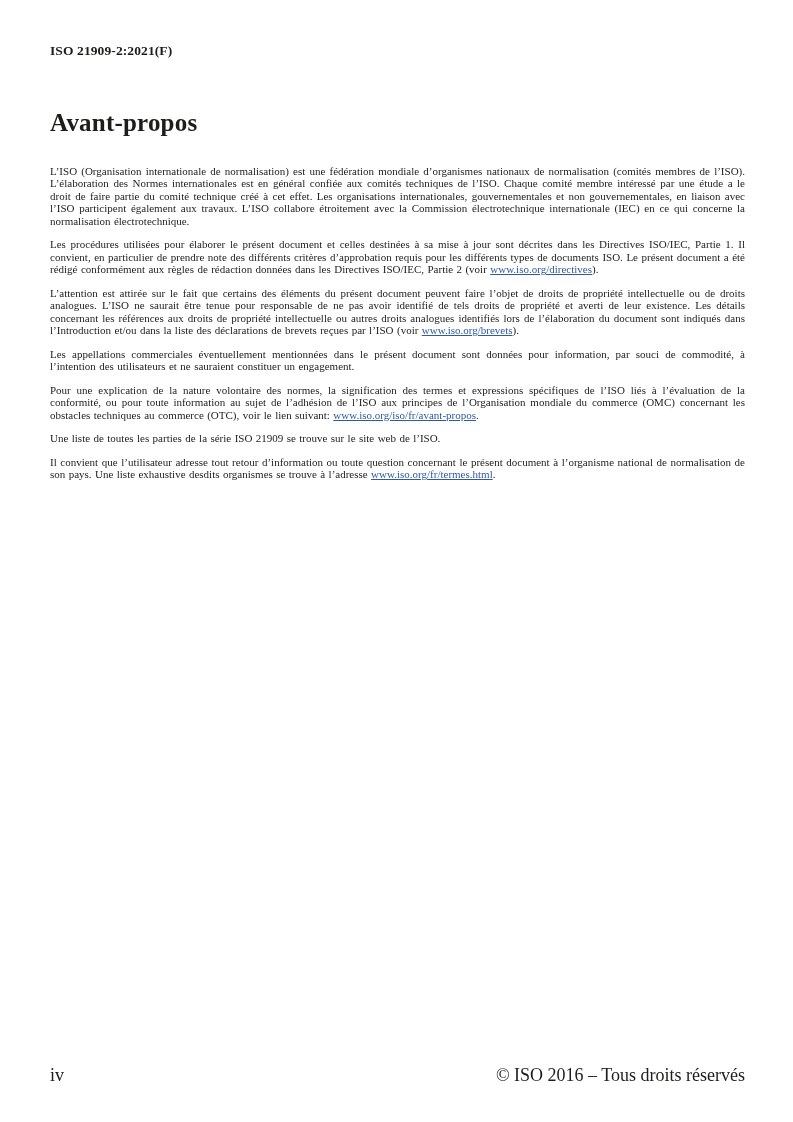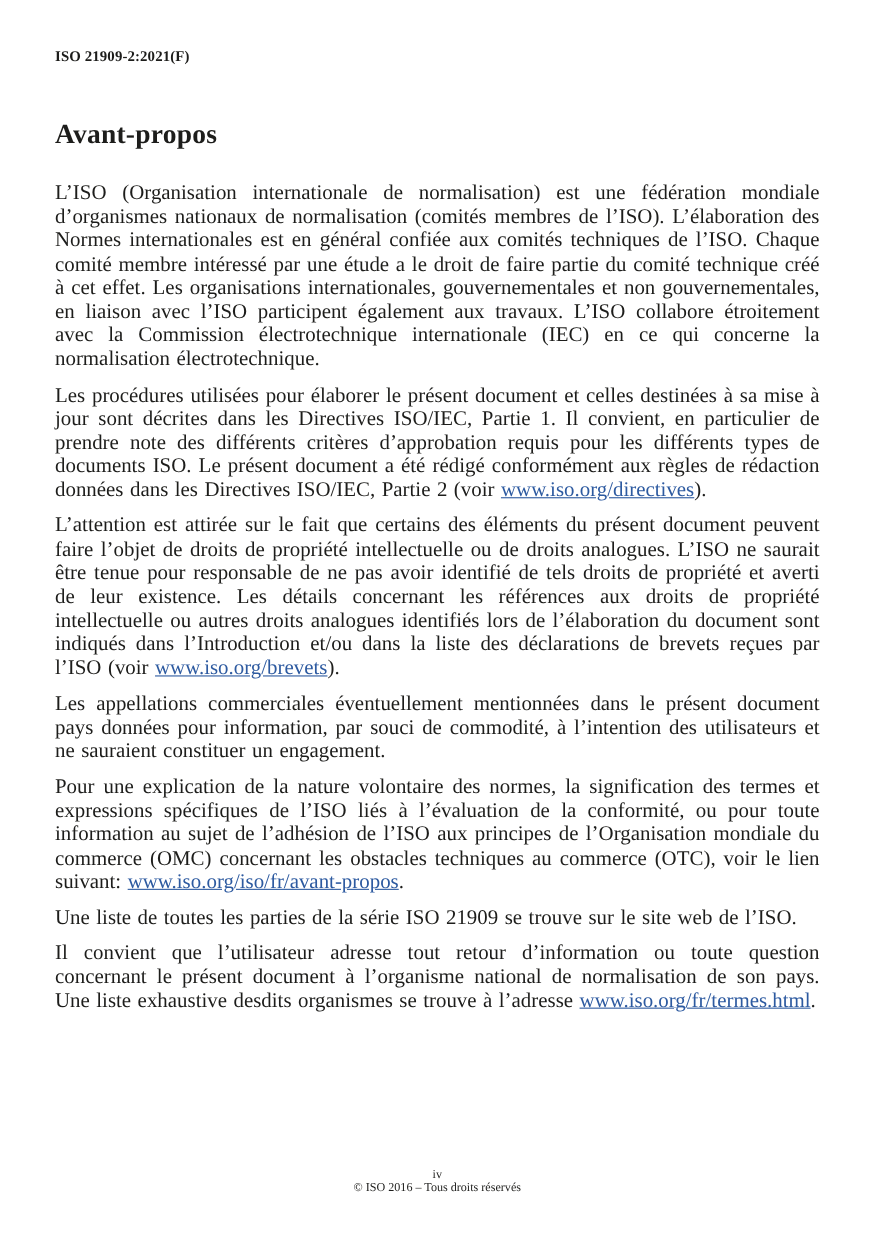--- a/index.html
+++ b/index.html
@@ -30,7 +30,7 @@
     letter-spacing: 0.2px;
   }
   .body-paragraphs p {
-    font-size: 19px;
+    font-size: 11px;
     line-height: 1.135;
     text-align: justify;
     margin: 0 0 11px 0;

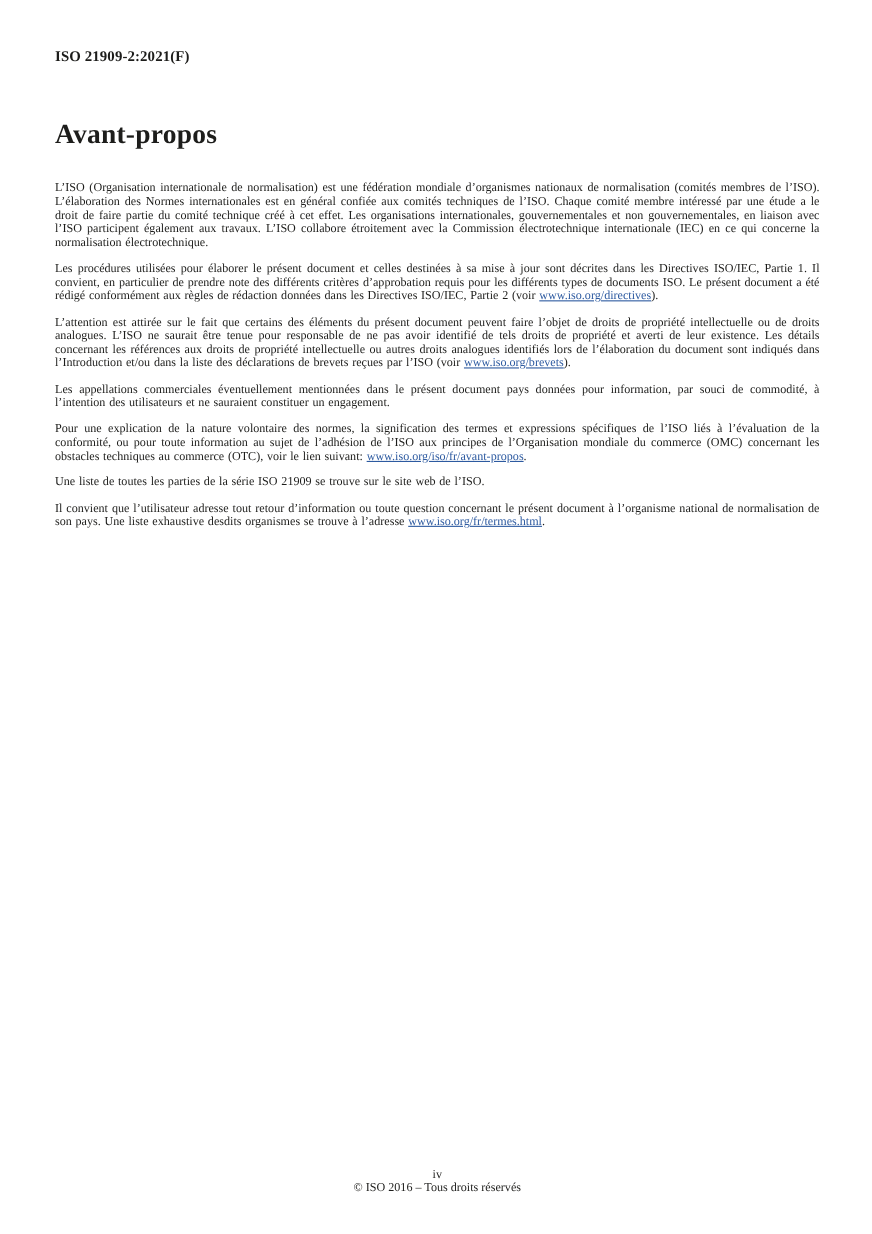--- a/index.html
+++ b/index.html
@@ -67,7 +67,7 @@
         <p><span>L’ISO (Organisation internationale de normalisation) est une fédération mondiale d’organismes nationaux de normalisation (comités membres de l’ISO). L’élaboration des Normes internationales est en général confiée aux comités techniques de l’ISO. Chaque comité membre intéressé par une étude a le droit de faire partie du comité technique créé à cet effet. Les organisations internationales, gouvernementales et non gouvernementales, en liaison avec l’ISO participent également aux travaux. L’ISO collabore étroitement avec la Commission électrotechnique internationale (IEC) en ce qui concerne la normalisation électrotechnique.</span></p>
         <p><span>Les procédures utilisées pour élaborer le présent document et celles destinées à sa mise à jour sont décrites dans les Directives ISO/IEC, Partie 1. Il convient, en particulier de prendre note des différents critères d’approbation requis pour les différents types de documents ISO. Le présent document a été rédigé conformément aux règles de rédaction données dans les Directives ISO/IEC, Partie 2 (voir </span><a href="#">www.iso.org/directives</a><span>).</span></p>
         <p><span>L’attention est attirée sur le fait que certains des éléments du présent document peuvent faire l’objet de droits de propriété intellectuelle ou de droits analogues. L’ISO ne saurait être tenue pour responsable de ne pas avoir identifié de tels droits de propriété et averti de leur existence. Les détails concernant les références aux droits de propriété intellectuelle ou autres droits analogues identifiés lors de l’élaboration du document sont indiqués dans l’Introduction et/ou dans la liste des déclarations de brevets reçues par l’ISO (voir </span><a href="#">www.iso.org/brevets</a><span>).</span></p>
-        <p><span>Les appellations commerciales éventuellement mentionnées dans le présent document pays données pour information, par souci de commodité, à l’intention des utilisateurs et ne sauraient constituer un engagement.</span></p>
+        <p><span>Les appellations commerciales éventuellement mentionnées dans le présent document sont données pour information, par souci de commodité, à l’intention des utilisateurs et ne sauraient constituer un engagement.</span></p>
         <p><span>Pour une explication de la nature volontaire des normes, la signification des termes et expressions spécifiques de l’ISO liés à l’évaluation de la conformité, ou pour toute information au sujet de l’adhésion de l’ISO aux principes de l’Organisation mondiale du commerce (OMC) concernant les obstacles techniques au commerce (OTC), voir le lien suivant: </span><a href="#">www.iso.org/iso/fr/avant-propos</a><span>.</span></p>
         <p><span>Une liste de toutes les parties de la série ISO 21909 se trouve sur le site web de l’ISO.</span></p>
         <p><span>Il convient que l’utilisateur adresse tout retour d’information ou toute question concernant le présent document à l’organisme national de normalisation de son pays. Une liste exhaustive desdits organismes se trouve à l’adresse </span><a href="#">www.iso.org/fr/termes.html</a><span>.</span></p>

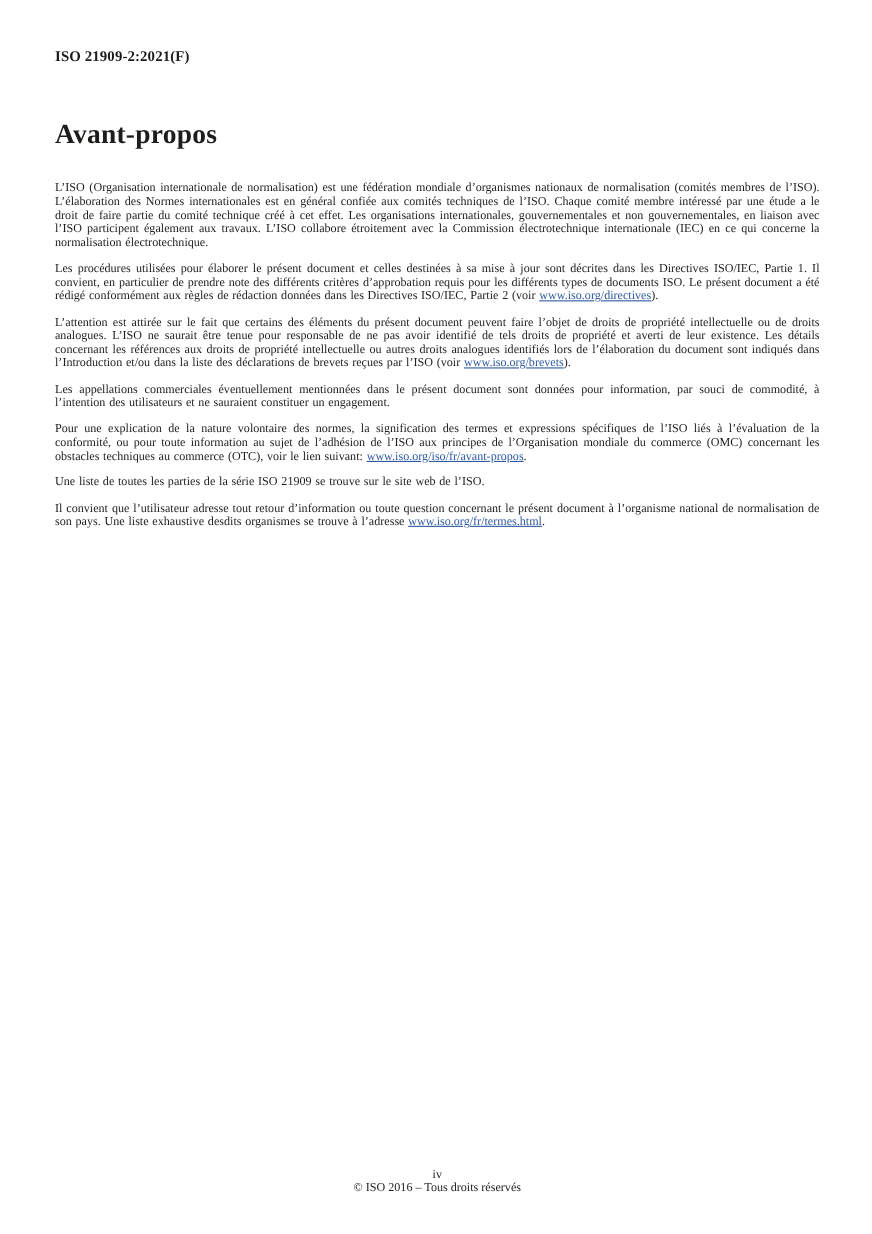--- a/index.html
+++ b/index.html
@@ -49,9 +49,8 @@
     bottom: 36px;
     display: flex;
     justify-content: space-between;
-    align-items: center;
-    font-size: 11px;
-    flex-direction: column;
+    align-items: flex-end;
+    font-size: 18px;
   }
 </style>
 </head>

